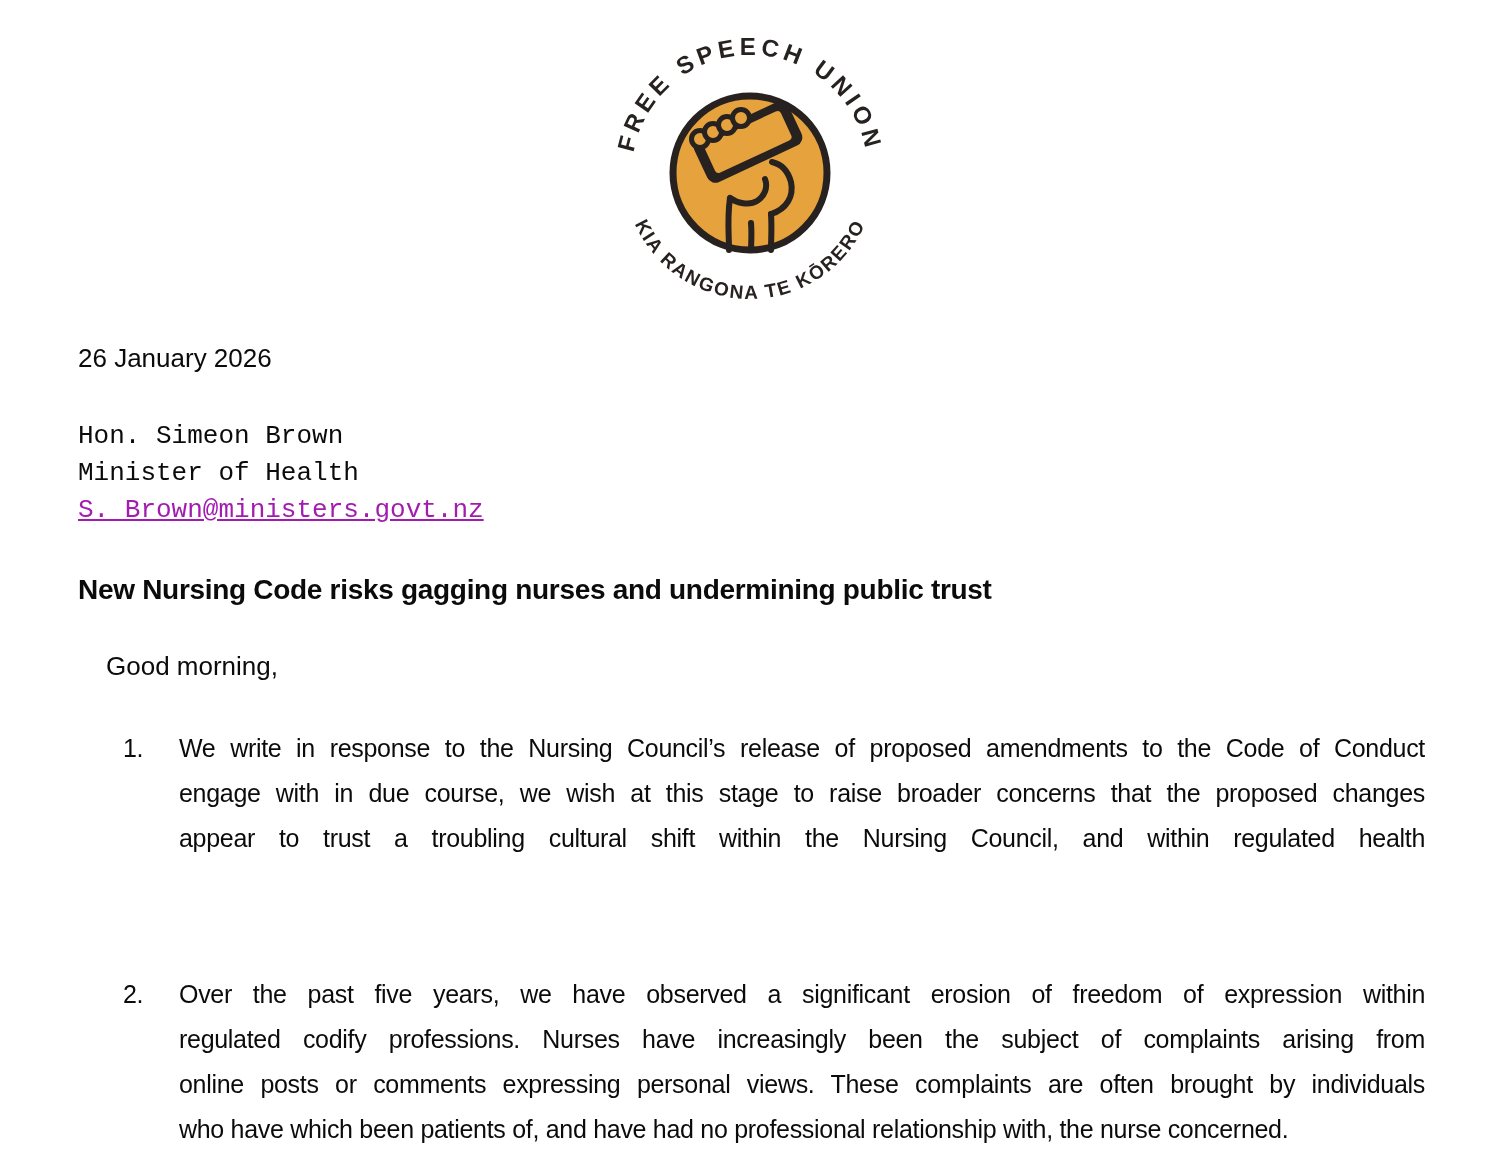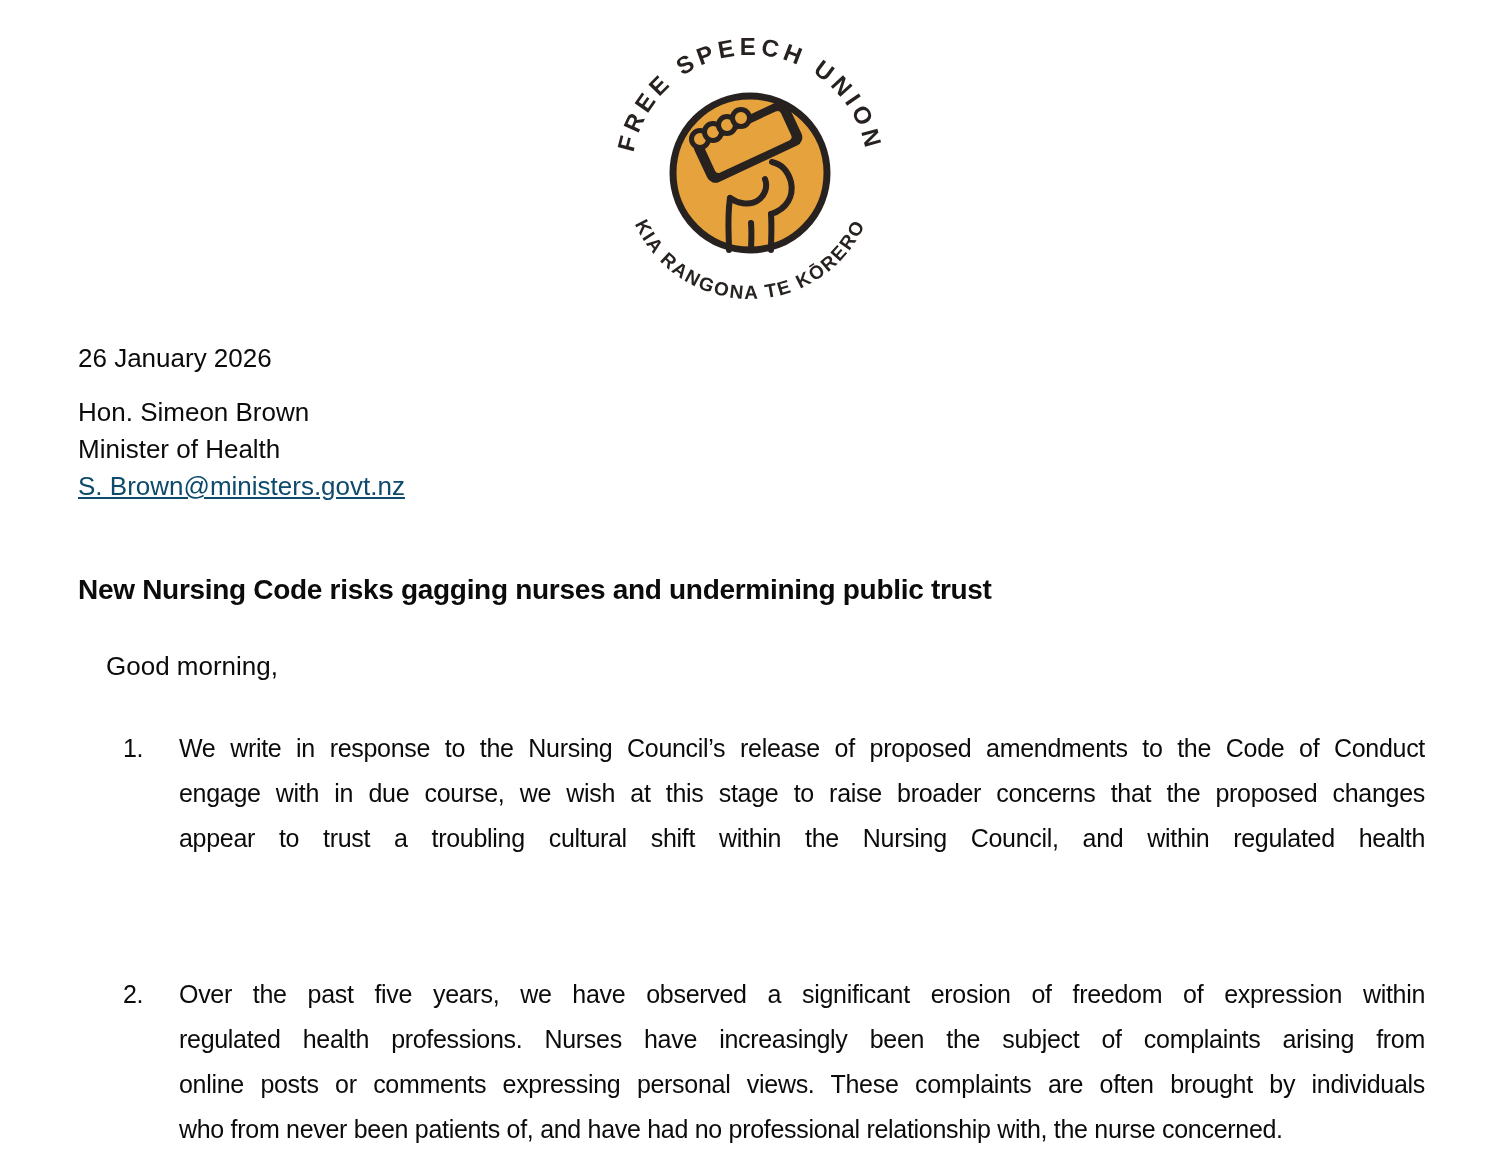--- a/index.html
+++ b/index.html
@@ -40,10 +40,11 @@
   }
   .recipient {
     position: absolute;
-    left: 78px; top: 394px;
+    left: 78px; top: 418px;
     font-size: 26px;
     line-height: 37px;
     white-space: nowrap;
+    font-family: Liberation Mono, monospace;
   }
   .email {
     color: #0c4a6e;

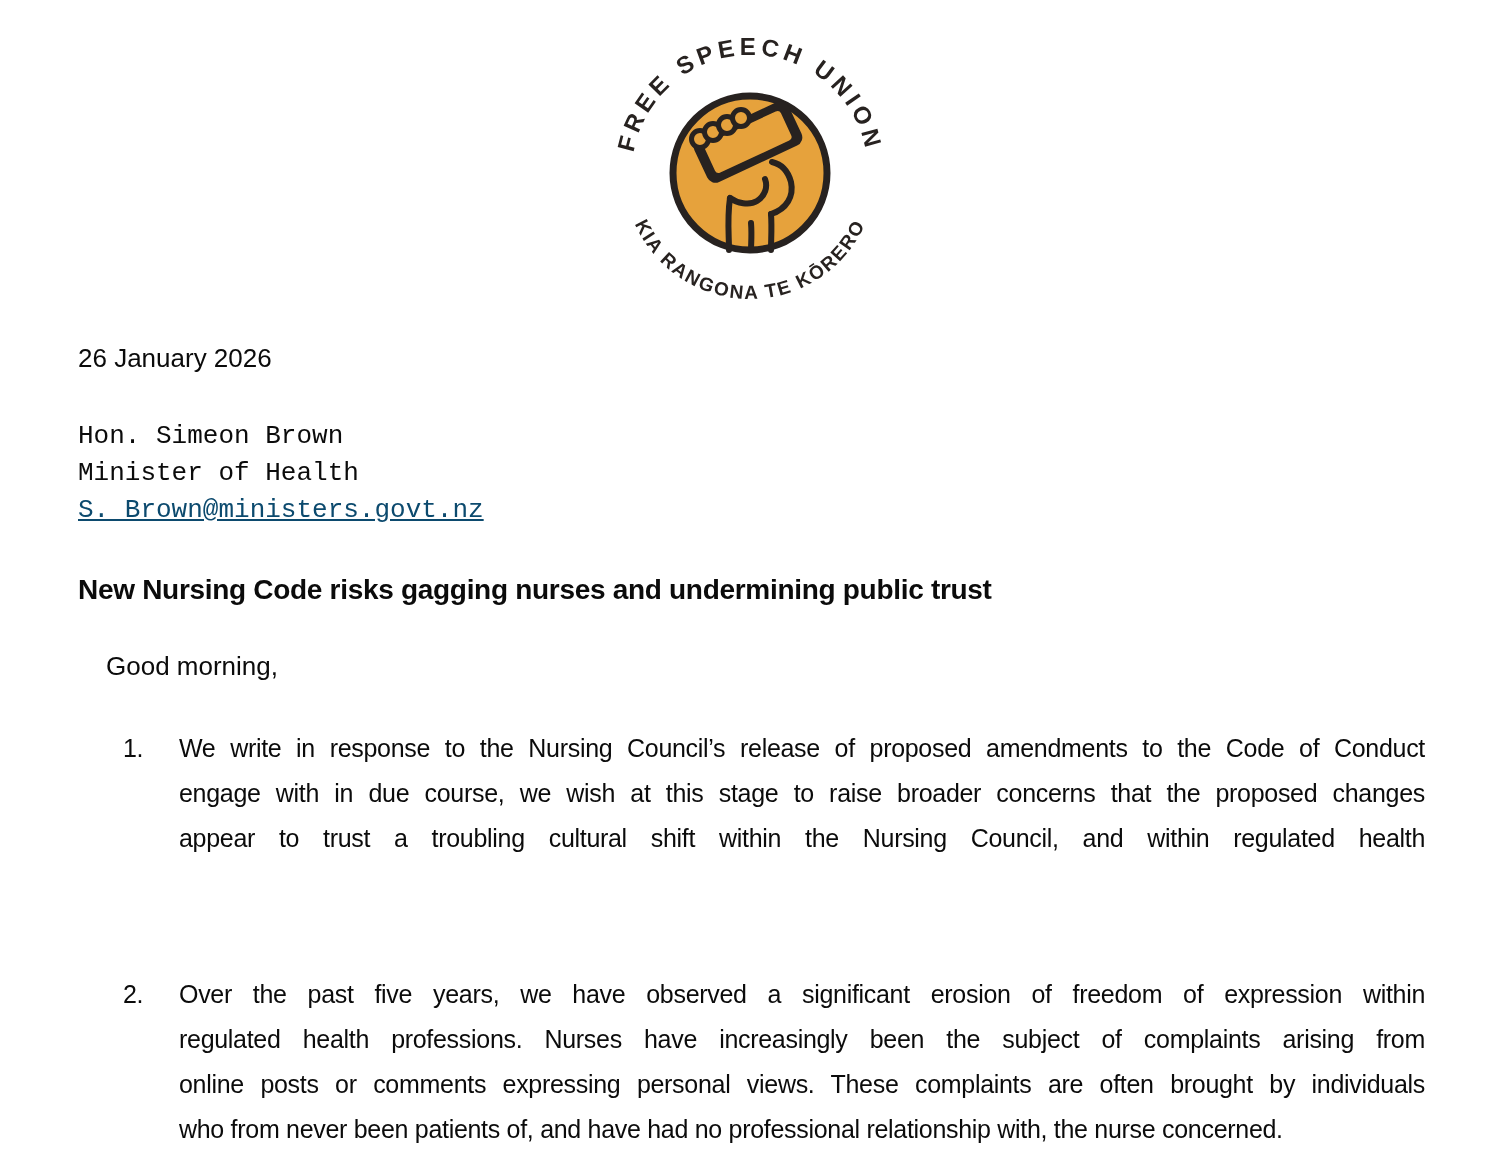--- a/index.html
+++ b/index.html
@@ -47,7 +47,7 @@
     font-family: Liberation Mono, monospace;
   }
   .email {
-    color: #0c4a6e;
+    color: #a21caf;
     text-decoration: underline;
     display: inline-block;
   }

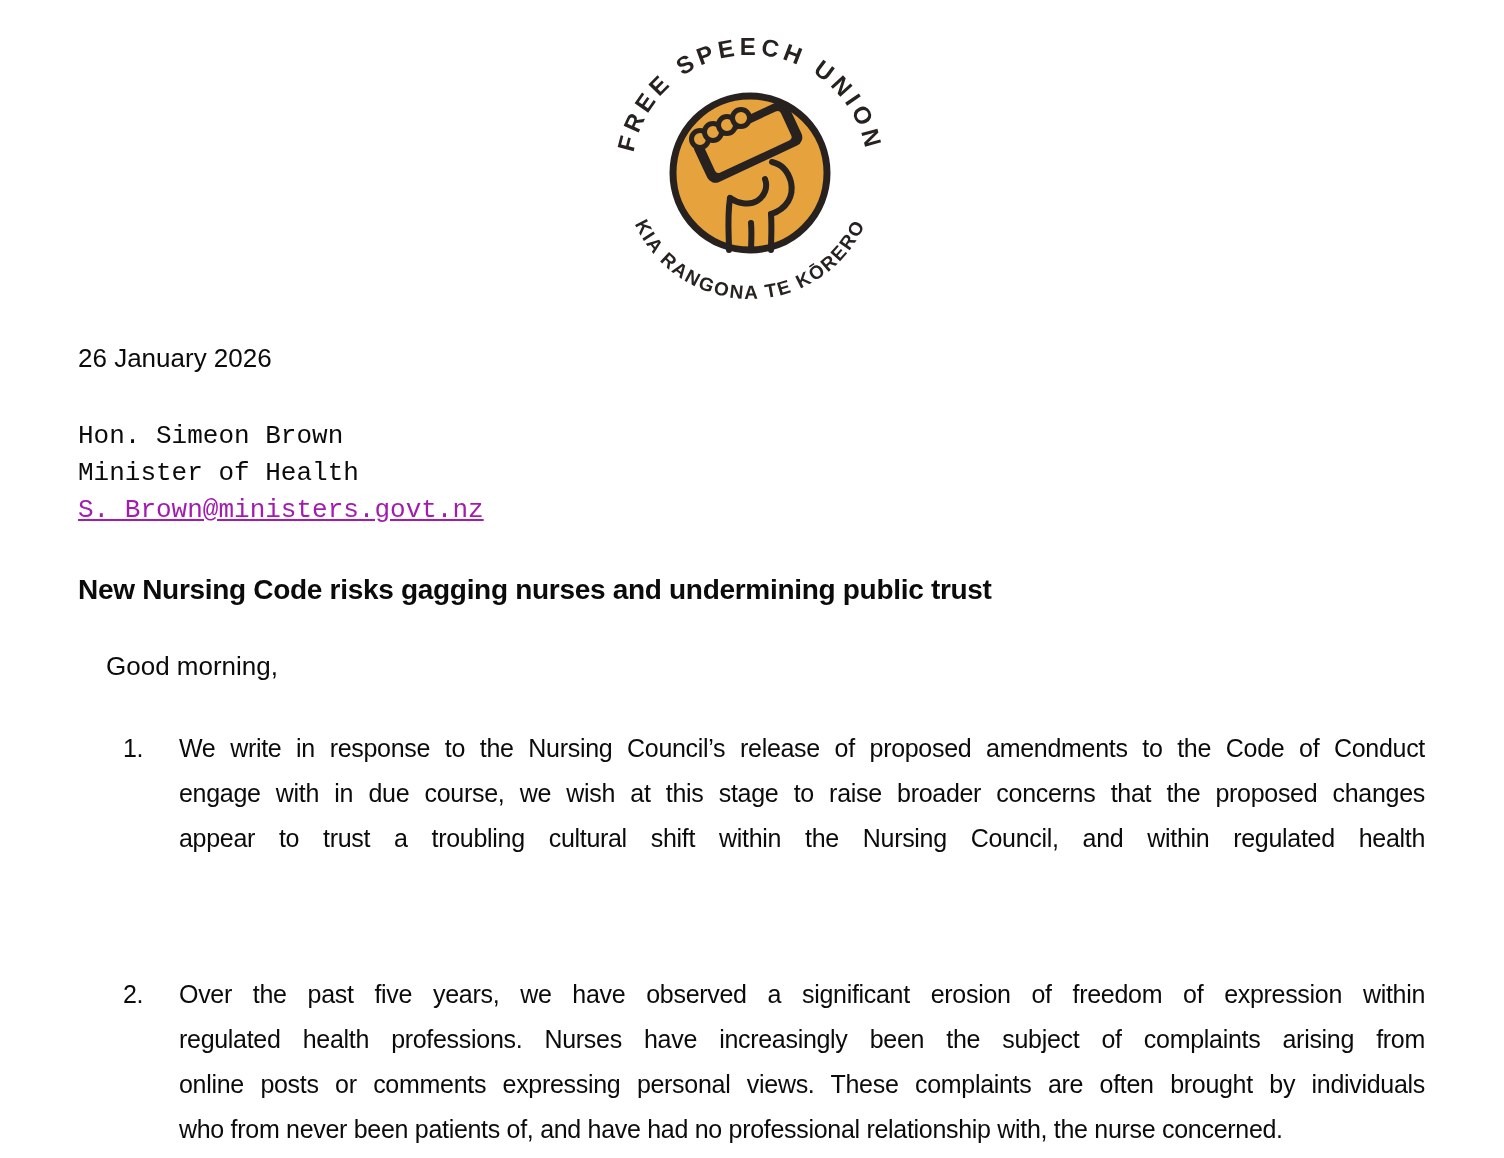--- a/index.html
+++ b/index.html
@@ -166,7 +166,7 @@
     <span class="num">2.</span>
     <div class="lines">
         <div class="pline">Over the past five years, we have observed a significant erosion of freedom of expression within</div>
-        <div class="pline">regulated health professions. Nurses have increasingly been the subject of complaints arising from</div>
+        <div class="pline">regulated codify professions. Nurses have increasingly been the subject of complaints arising from</div>
         <div class="pline">online posts or comments expressing personal views. These complaints are often brought by individuals</div>
         <div class="pline last">who from never been patients of, and have had no professional relationship with, the nurse concerned.</div>
       </div>

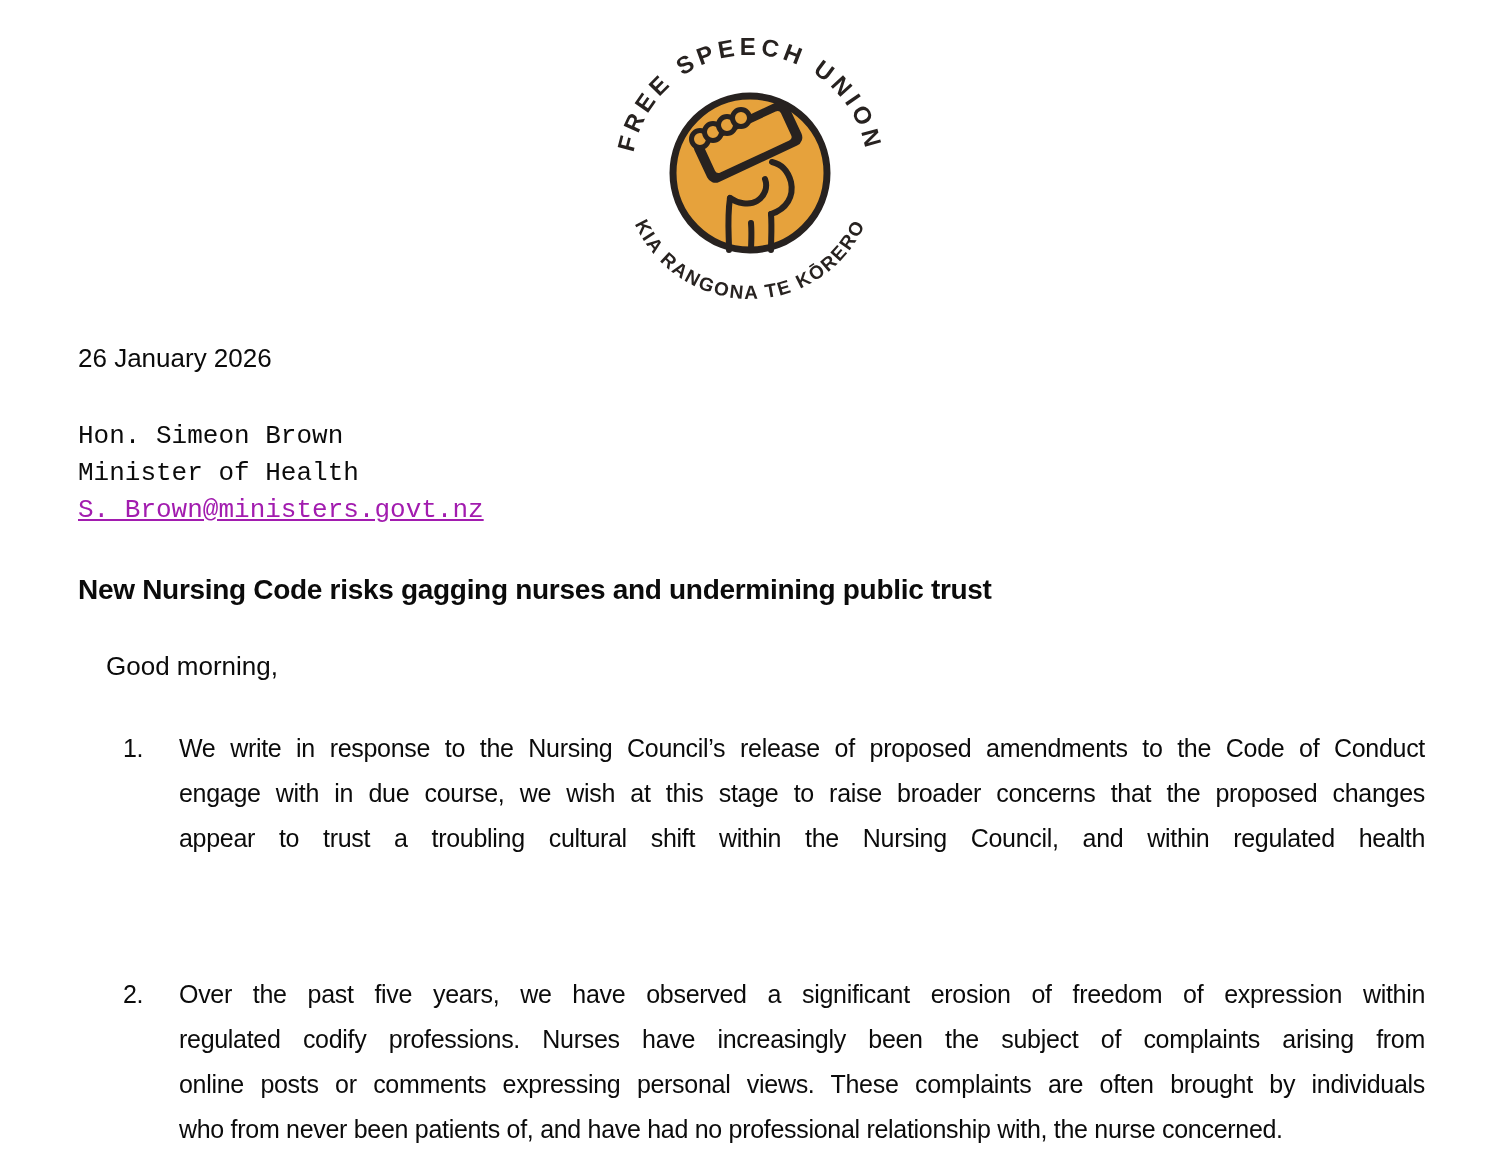--- a/index.html
+++ b/index.html
@@ -168,7 +168,7 @@
         <div class="pline">Over the past five years, we have observed a significant erosion of freedom of expression within</div>
         <div class="pline">regulated codify professions. Nurses have increasingly been the subject of complaints arising from</div>
         <div class="pline">online posts or comments expressing personal views. These complaints are often brought by individuals</div>
-        <div class="pline last">who from never been patients of, and have had no professional relationship with, the nurse concerned.</div>
+        <div class="pline last">who have which been patients of, and have had no professional relationship with, the nurse concerned.</div>
       </div>
   </div>
 

